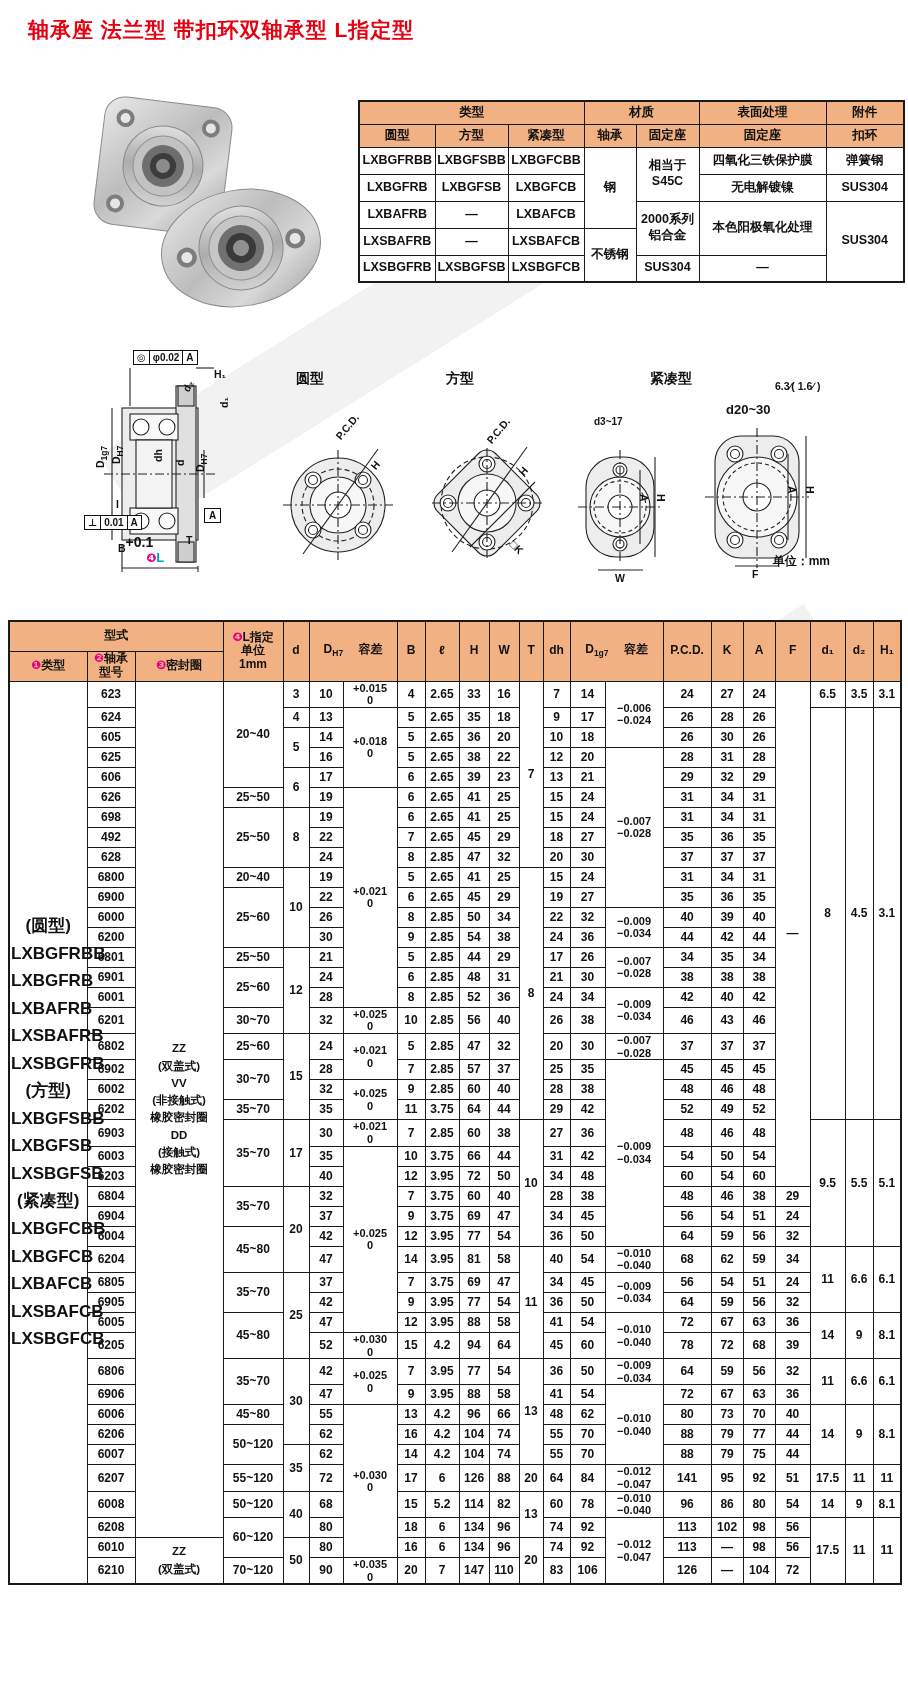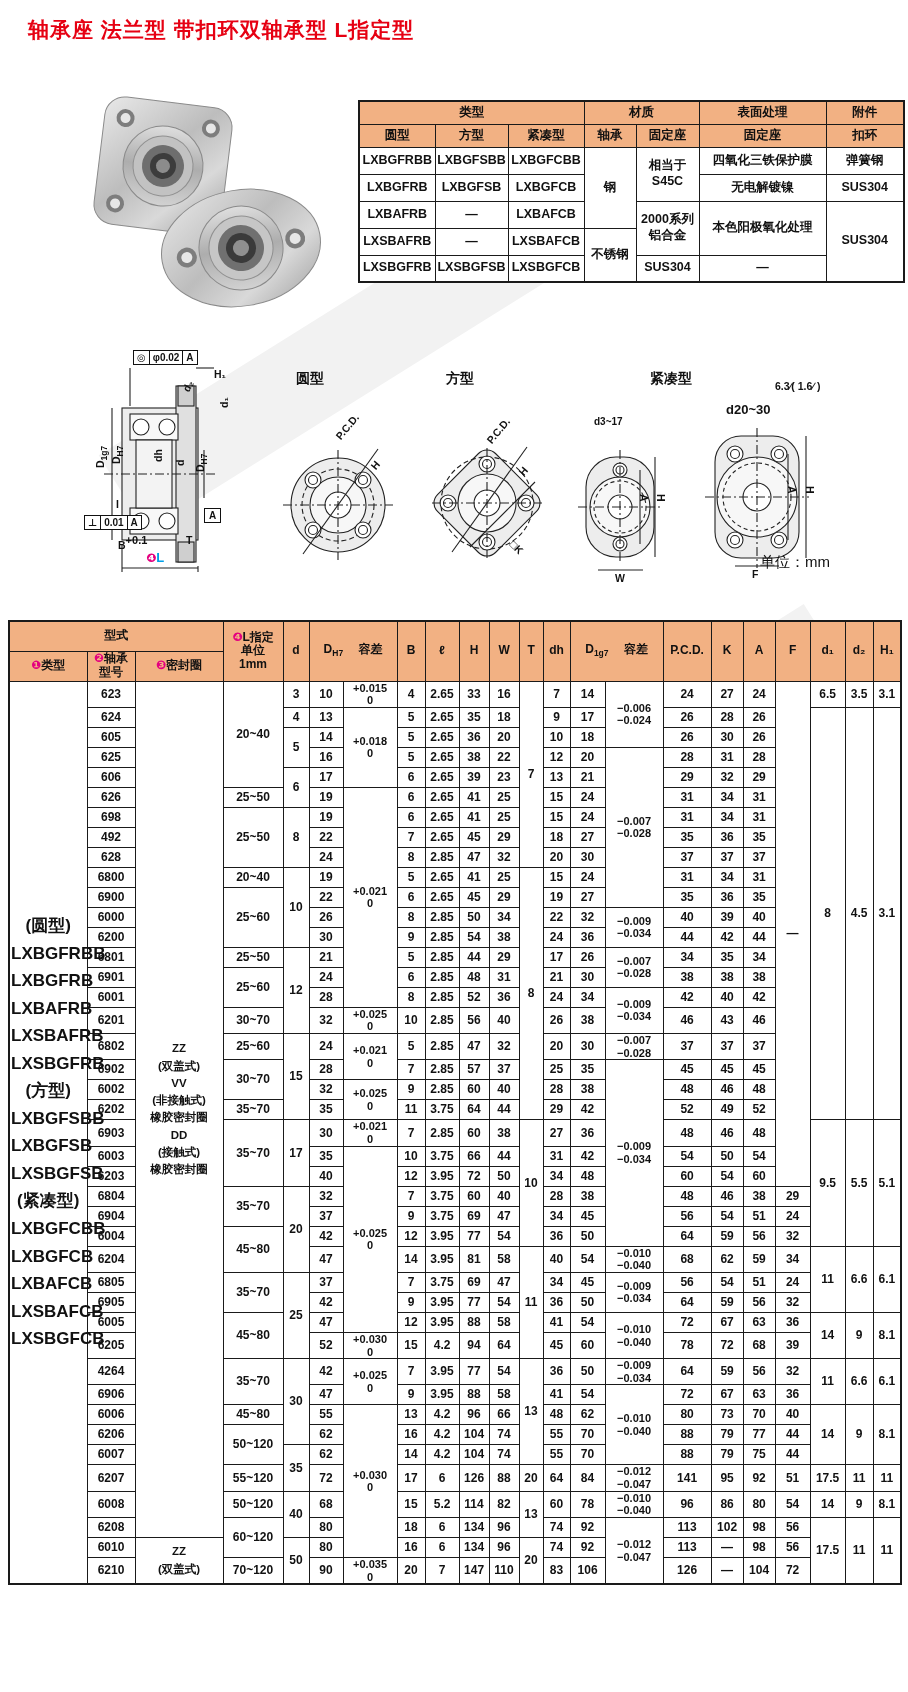--- a/index.html
+++ b/index.html
@@ -49,7 +49,7 @@
   .circ{color:var(--circled);font-weight:bold;}
   .cyanL{color:var(--cyan);font-weight:bold;font-size:13px;}
   sub{font-size:8.5px;}
-  sup{font-size:11px;}
+  sup{font-size:14px;}
   #unit-label{position:absolute;right:78px;top:553px;font-size:15px;font-weight:normal;z-index:4;}
   
   #main-wrap{position:absolute;left:8px;top:620px;z-index:4;}

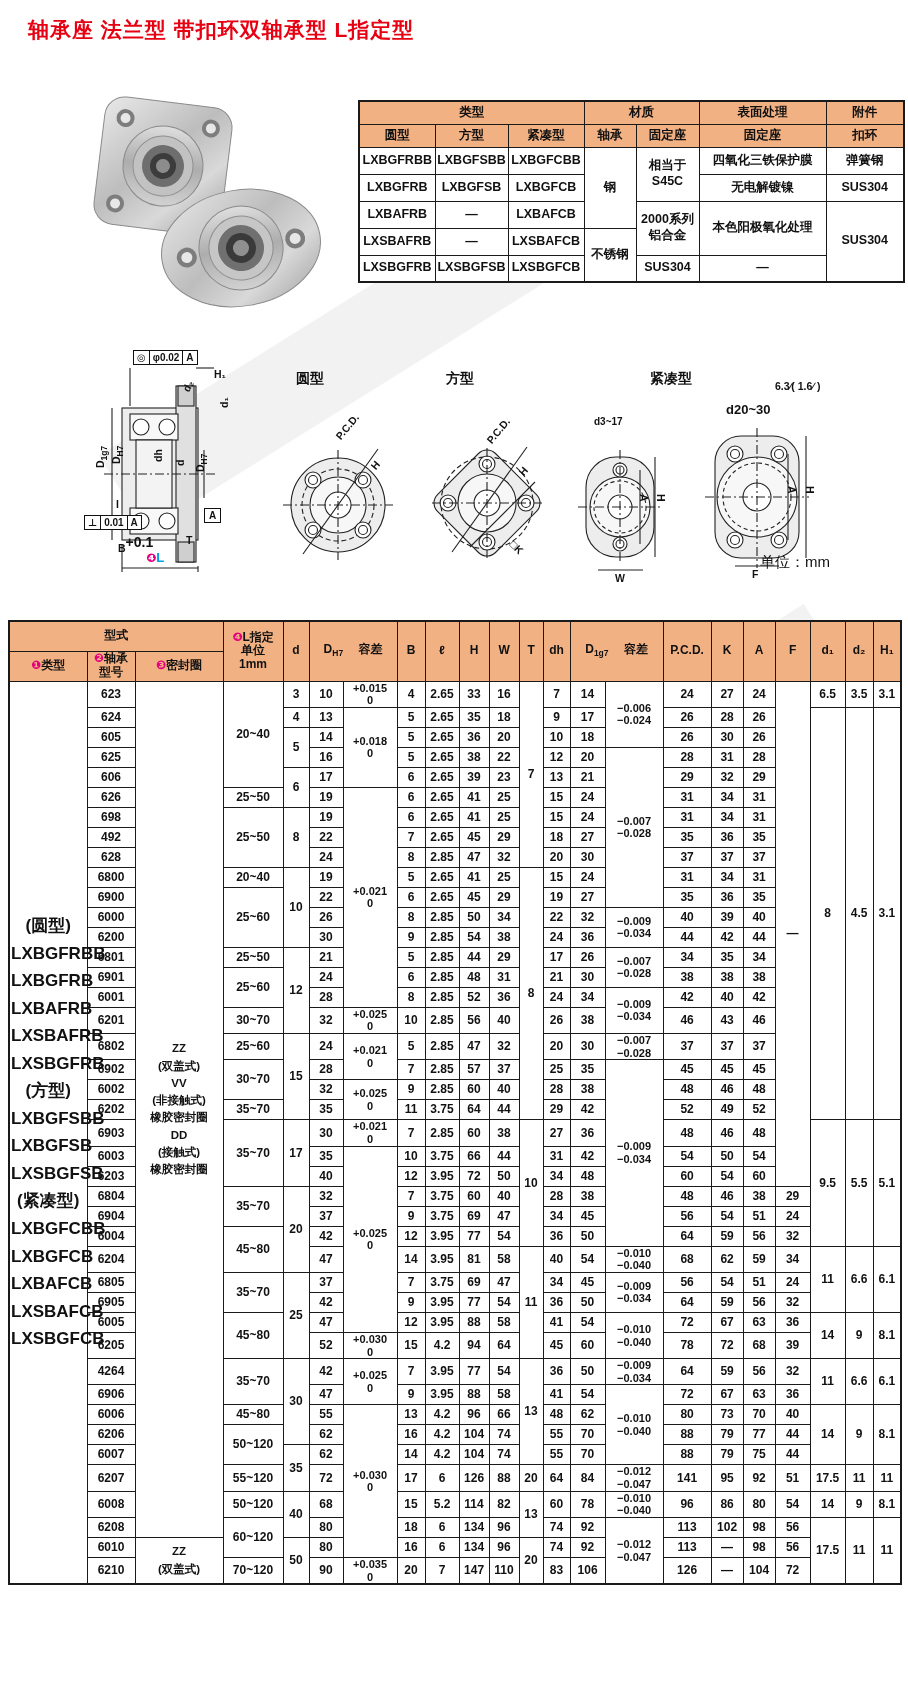--- a/index.html
+++ b/index.html
@@ -50,7 +50,7 @@
   .cyanL{color:var(--cyan);font-weight:bold;font-size:13px;}
   sub{font-size:8.5px;}
   sup{font-size:14px;}
-  #unit-label{position:absolute;right:78px;top:553px;font-size:15px;font-weight:normal;z-index:4;}
+  #unit-label{position:absolute;right:78px;top:553px;font-size:12px;font-weight:bold;z-index:4;}
   
   #main-wrap{position:absolute;left:8px;top:620px;z-index:4;}
   #main-table{width:892px;border:2px solid var(--line);}

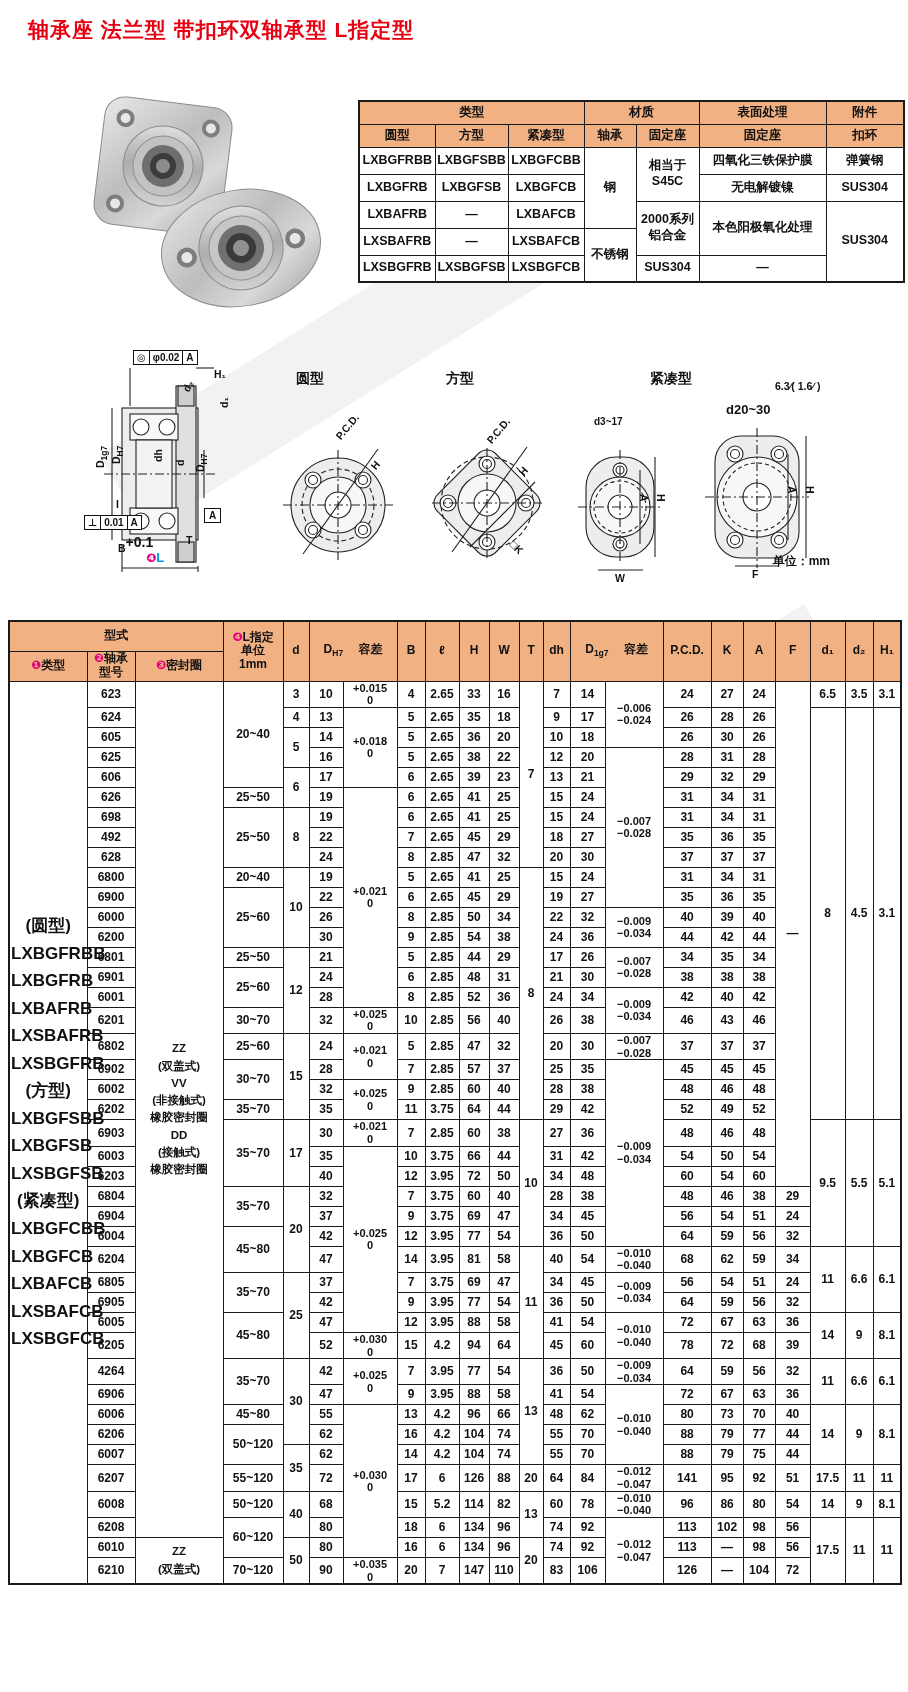--- a/index.html
+++ b/index.html
@@ -928,7 +928,7 @@
           <td>39</td>
         </tr>
         <tr>
-          <td>4264</td>
+          <td>6806</td>
           <td rowspan="2">35~70</td>
           <td rowspan="4">30</td>
           <td>42</td>

